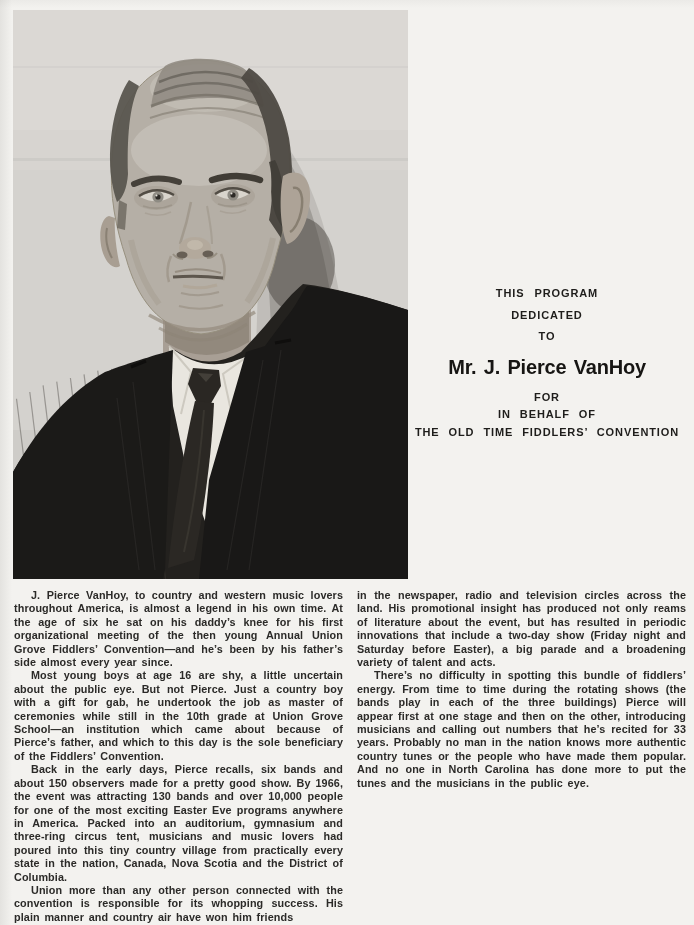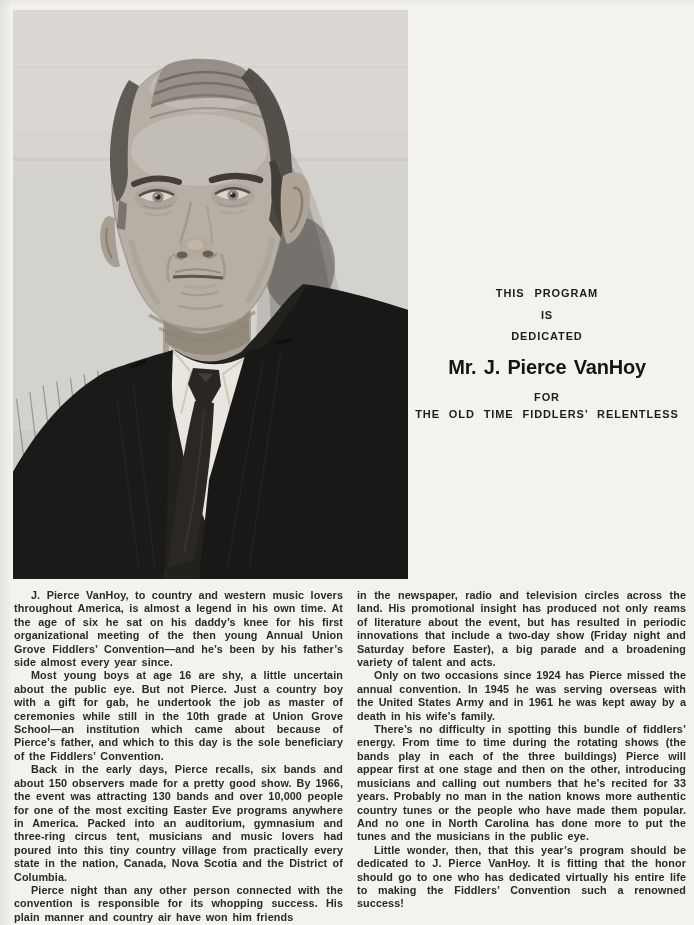--- a/index.html
+++ b/index.html
@@ -203,7 +203,6 @@
   <section class="dedication">
     <div class="ded-pre">
         <p>THIS PROGRAM</p>
-        <p>IS</p>
         <p>DEDICATED</p>
       </div>
     <h1 class="ded-name">Mr. J. Pierce VanHoy</h1>

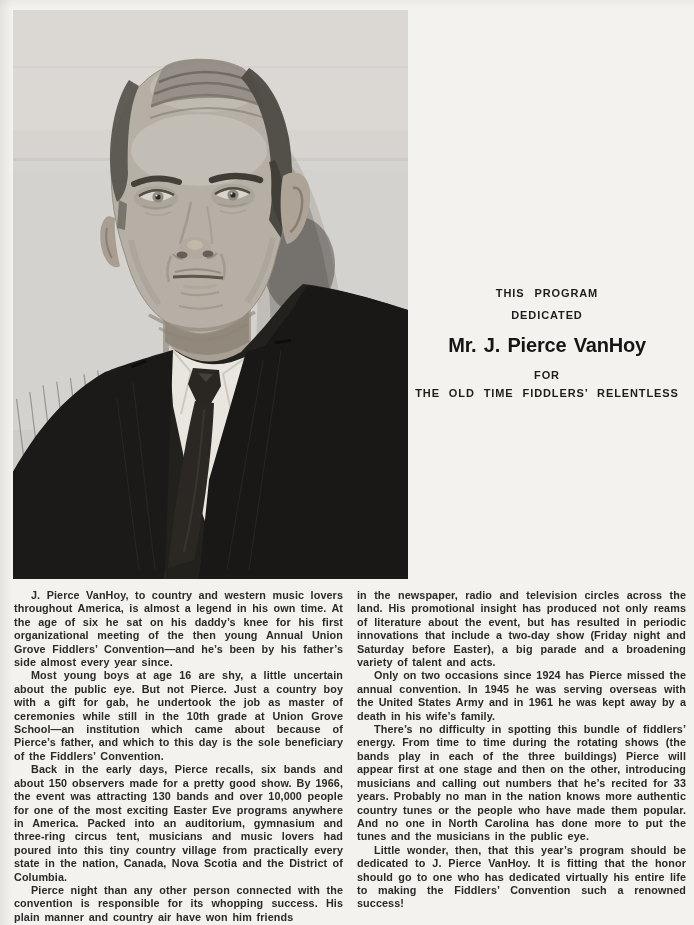--- a/index.html
+++ b/index.html
@@ -204,6 +204,7 @@
     <div class="ded-pre">
         <p>THIS PROGRAM</p>
         <p>DEDICATED</p>
+        <p>TO</p>
       </div>
     <h1 class="ded-name">Mr. J. Pierce VanHoy</h1>
     <div class="ded-post">

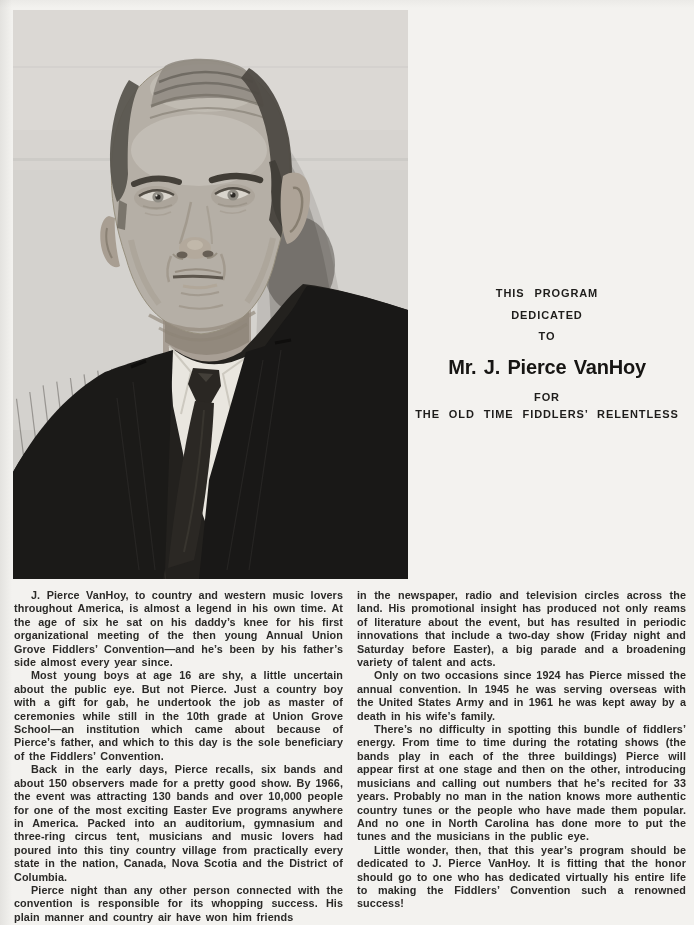--- a/index.html
+++ b/index.html
@@ -209,6 +209,7 @@
     <h1 class="ded-name">Mr. J. Pierce VanHoy</h1>
     <div class="ded-post">
         <p>FOR</p>
+        <p>IN BEHALF OF</p>
         <p>THE OLD TIME FIDDLERS’ RELENTLESS</p>
       </div>
   </section>

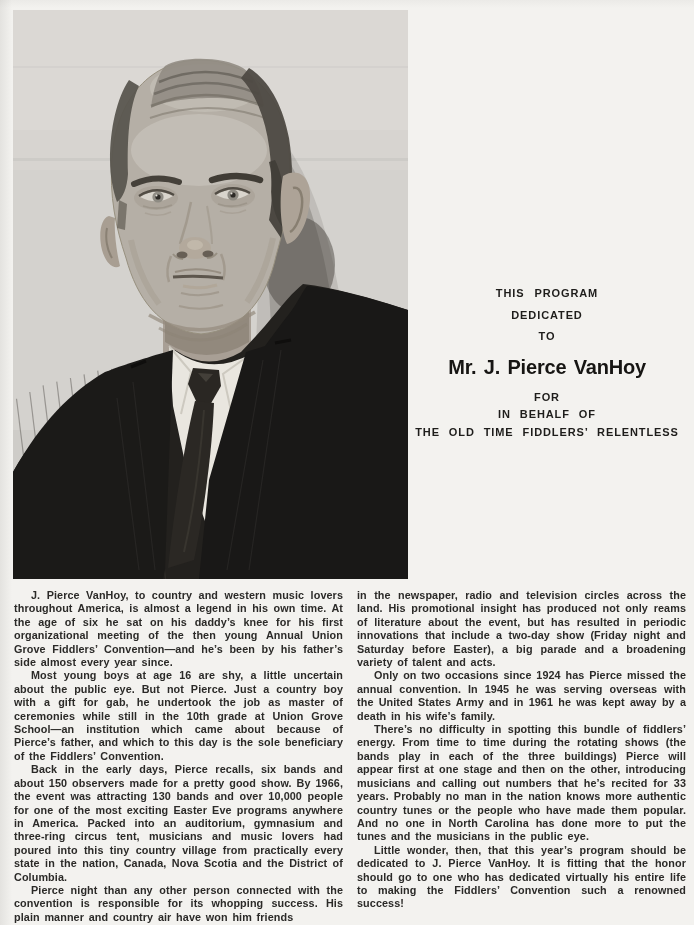--- a/index.html
+++ b/index.html
@@ -210,7 +210,7 @@
     <div class="ded-post">
         <p>FOR</p>
         <p>IN BEHALF OF</p>
-        <p>THE OLD TIME FIDDLERS’ RELENTLESS</p>
+        <p>THE OLD TIME FIDDLERS’ CONVENTION</p>
       </div>
   </section>
 

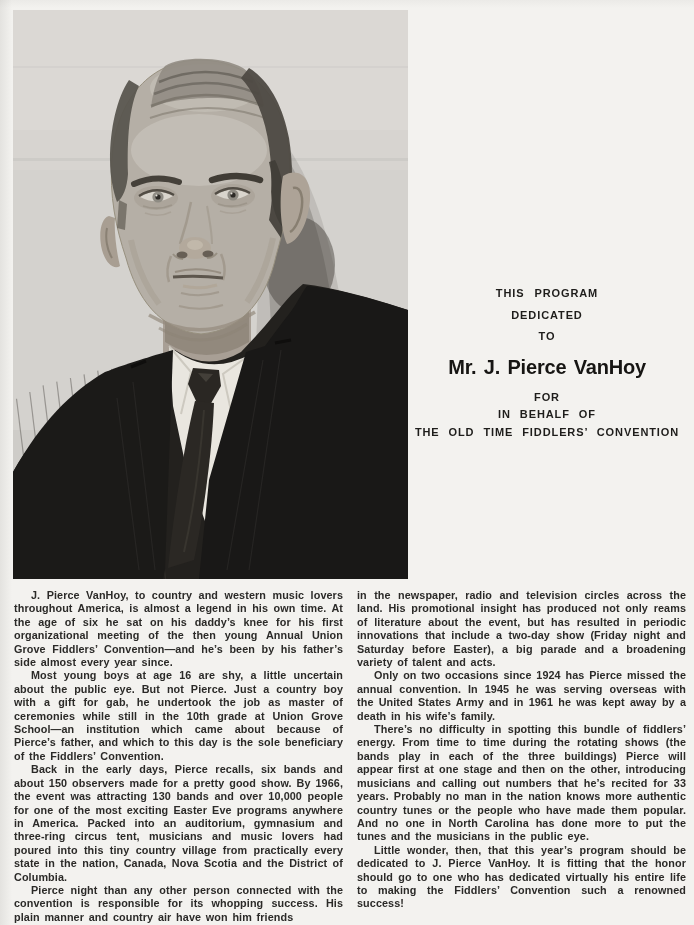--- a/index.html
+++ b/index.html
@@ -223,7 +223,6 @@
       </div>
     <div class="col col-right">
         <p>in the newspaper, radio and television circles across the land. His promotional insight has produced not only reams of literature about the event, but has resulted in periodic innovations that include a two-day show (Friday night and Saturday before Easter), a big parade and a broadening variety of talent and acts.</p>
-        <p>Only on two occasions since 1924 has Pierce missed the annual convention. In 1945 he was serving overseas with the United States Army and in 1961 he was kept away by a death in his wife’s family.</p>
         <p>There’s no difficulty in spotting this bundle of fiddlers’ energy. From time to time during the rotating shows (the bands play in each of the three buildings) Pierce will appear first at one stage and then on the other, introducing musicians and calling out numbers that he’s recited for 33 years. Probably no man in the nation knows more authentic country tunes or the people who have made them popular. And no one in North Carolina has done more to put the tunes and the musicians in the public eye.</p>
         <p>Little wonder, then, that this year’s program should be dedicated to J. Pierce VanHoy. It is fitting that the honor should go to one who has dedicated virtually his entire life to making the Fiddlers’ Convention such a renowned success!</p>
       </div>

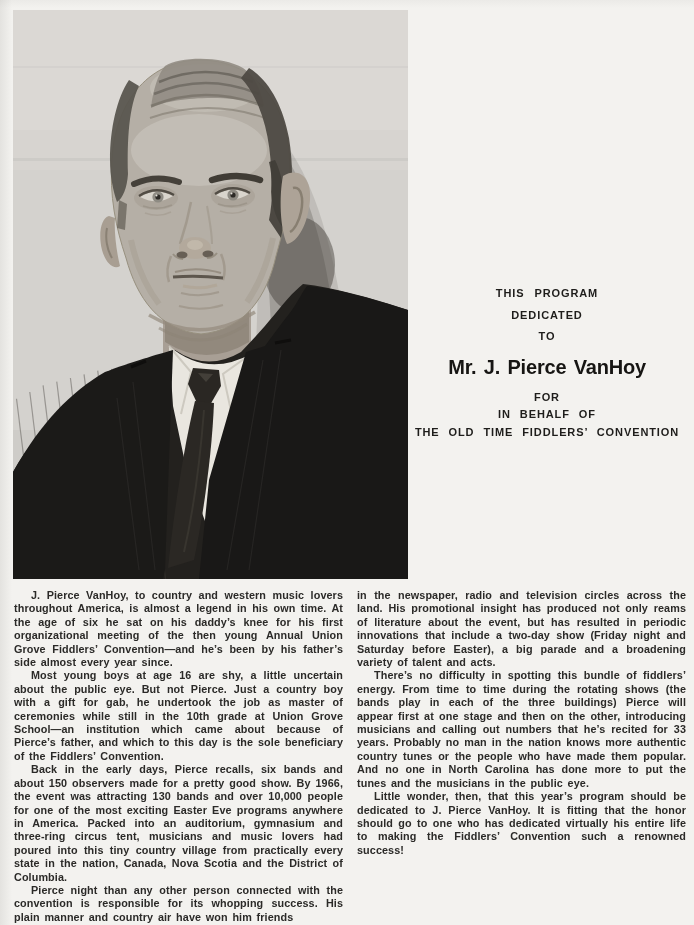--- a/index.html
+++ b/index.html
@@ -224,7 +224,6 @@
     <div class="col col-right">
         <p>in the newspaper, radio and television circles across the land. His promotional insight has produced not only reams of literature about the event, but has resulted in periodic innovations that include a two-day show (Friday night and Saturday before Easter), a big parade and a broadening variety of talent and acts.</p>
         <p>There’s no difficulty in spotting this bundle of fiddlers’ energy. From time to time during the rotating shows (the bands play in each of the three buildings) Pierce will appear first at one stage and then on the other, introducing musicians and calling out numbers that he’s recited for 33 years. Probably no man in the nation knows more authentic country tunes or the people who have made them popular. And no one in North Carolina has done more to put the tunes and the musicians in the public eye.</p>
-        <p>Little wonder, then, that this year’s program should be dedicated to J. Pierce VanHoy. It is fitting that the honor should go to one who has dedicated virtually his entire life to making the Fiddlers’ Convention such a renowned success!</p>
       </div>
   </section>
 

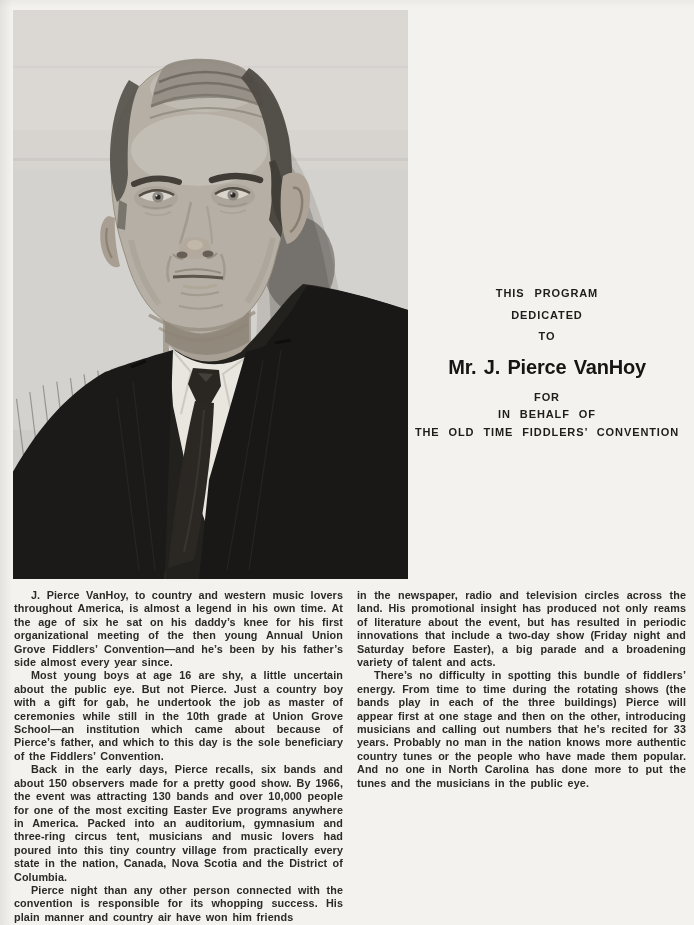--- a/index.html
+++ b/index.html
@@ -219,7 +219,7 @@
         <p>J. Pierce VanHoy, to country and western music lovers throughout America, is almost a legend in his own time. At the age of six he sat on his daddy’s knee for his first organizational meeting of the then young Annual Union Grove Fiddlers’ Convention—and he’s been by his father’s side almost every year since.</p>
         <p>Most young boys at age 16 are shy, a little uncertain about the public eye. But not Pierce. Just a country boy with a gift for gab, he undertook the job as master of ceremonies while still in the 10th grade at Union Grove School—an institution which came about because of Pierce’s father, and which to this day is the sole beneficiary of the Fiddlers’ Convention.</p>
         <p>Back in the early days, Pierce recalls, six bands and about 150 observers made for a pretty good show. By 1966, the event was attracting 130 bands and over 10,000 people for one of the most exciting Easter Eve programs anywhere in America. Packed into an auditorium, gymnasium and three-ring circus tent, musicians and music lovers had poured into this tiny country village from practically every state in the nation, Canada, Nova Scotia and the District of Columbia.</p>
-        <p>Pierce night than any other person connected with the convention is responsible for its whopping success. His plain manner and country air have won him friends</p>
+        <p>Union more than any other person connected with the convention is responsible for its whopping success. His plain manner and country air have won him friends</p>
       </div>
     <div class="col col-right">
         <p>in the newspaper, radio and television circles across the land. His promotional insight has produced not only reams of literature about the event, but has resulted in periodic innovations that include a two-day show (Friday night and Saturday before Easter), a big parade and a broadening variety of talent and acts.</p>

